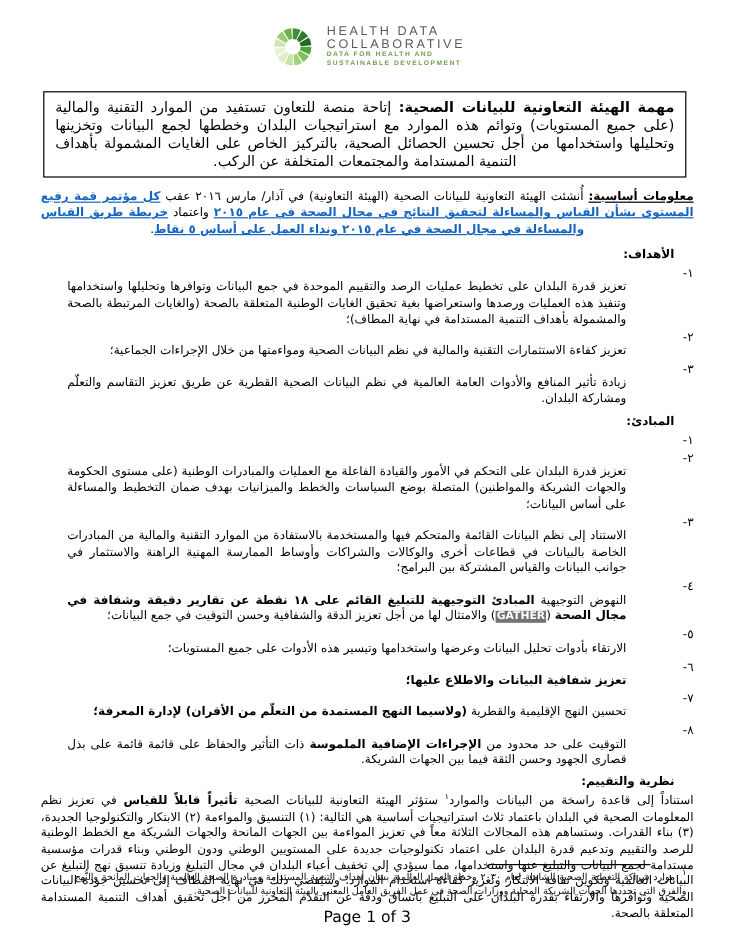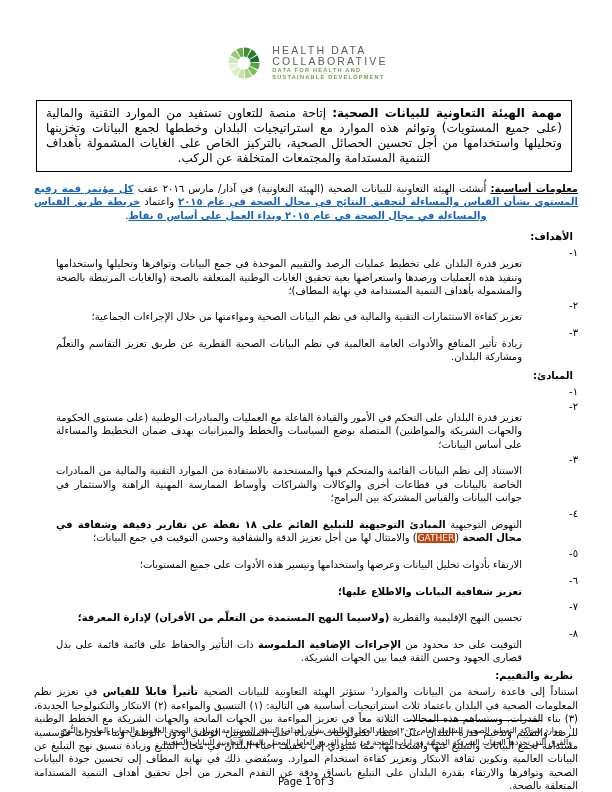--- a/index.html
+++ b/index.html
@@ -8,7 +8,7 @@
     font-family:"DejaVu Sans",sans-serif;color:#000;overflow:hidden;
   }
   .page{
-    position:absolute;inset:0;padding:40px 34px 0 34px;box-sizing:border-box;
+    position:absolute;inset:0;padding:16px 34px 0 34px;box-sizing:border-box;
     direction:rtl;
   }
   

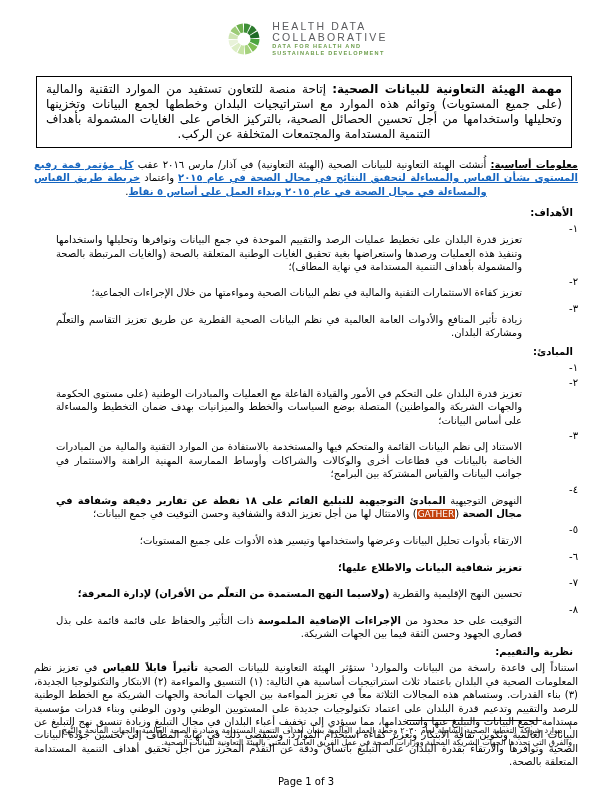--- a/index.html
+++ b/index.html
@@ -25,7 +25,7 @@
   
   .para{font-size:10px;line-height:13.4px;text-align:justify;margin:0 0 9px 0;}
   .para.center-last{text-align-last:center;}
-  .sect-h{font-size:10px;font-weight:700;margin:4px 5px 4px 0;}
+  .sect-h{font-size:10px;font-weight:700;margin:4px 16px 4px 0;}
   
   .nlist{margin:0 0 6px 0;padding:0 0 0 22px;}
   .nrow{display:flex;margin:0 0 2px 0;}

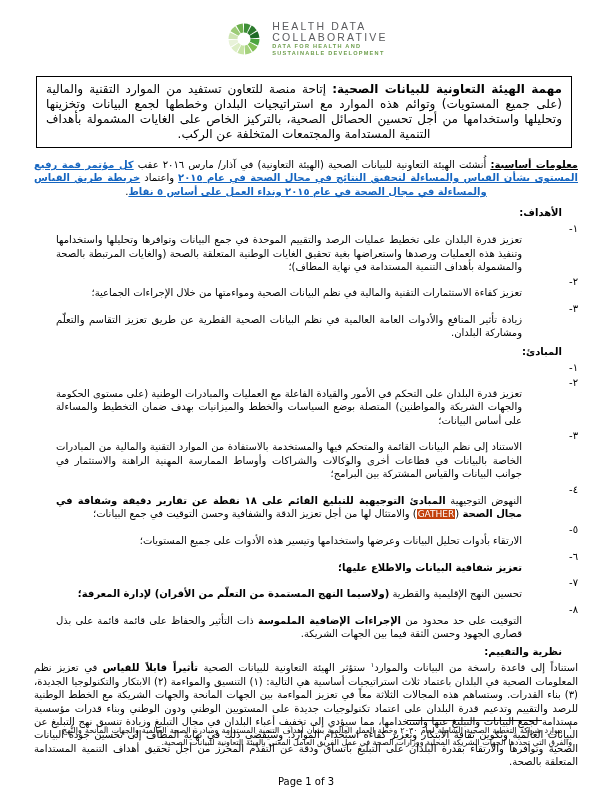--- a/index.html
+++ b/index.html
@@ -35,7 +35,7 @@
   .b{font-weight:700;}
   .u{text-decoration:underline;}
   .lnk{color:#1565c0;text-decoration:underline;font-weight:700;cursor:pointer;}
-  .hl{background:#c2410c;color:#fff;font-weight:400;padding:0 1px;font-size:9px;cursor:pointer;}
+  .hl{background:#737373;color:#fff;font-weight:700;padding:0 1px;font-size:9px;cursor:pointer;}
   .sup{vertical-align:super;font-size:6.5px;line-height:0;}
   
   .footnote{position:absolute;left:34px;right:34px;bottom:44px;direction:rtl;}

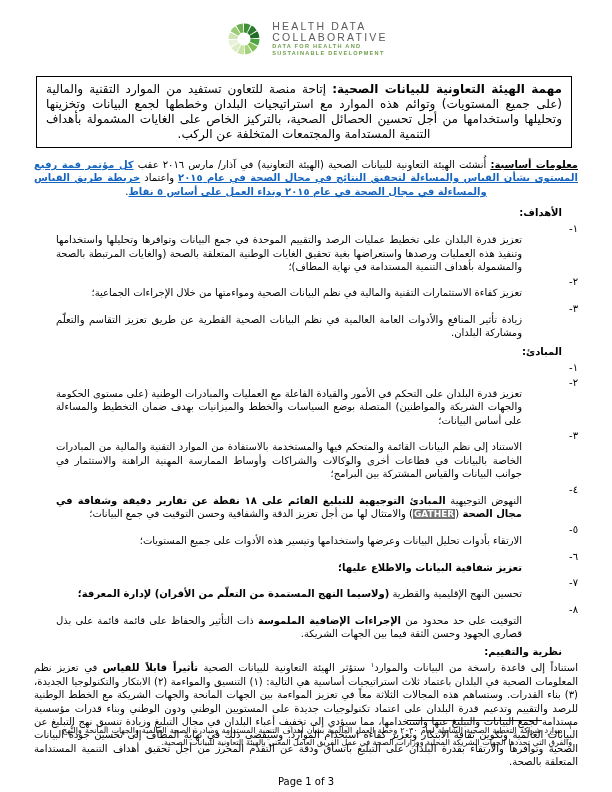--- a/index.html
+++ b/index.html
@@ -43,8 +43,8 @@
   .fn-text{font-size:8px;line-height:11.5px;text-align:justify;padding:0 6px 0 28px;}
   .fn-marker{margin-left:6px;}
   .page-num{
-    position:absolute;bottom:5px;left:0;right:0;text-align:center;direction:ltr;
-    font-size:10px;font-family:"DejaVu Sans",sans-serif;
+    position:absolute;bottom:20px;left:0;right:0;text-align:center;direction:ltr;
+    font-size:13px;font-family:"DejaVu Sans",sans-serif;
   }
 </style>
 </head>

